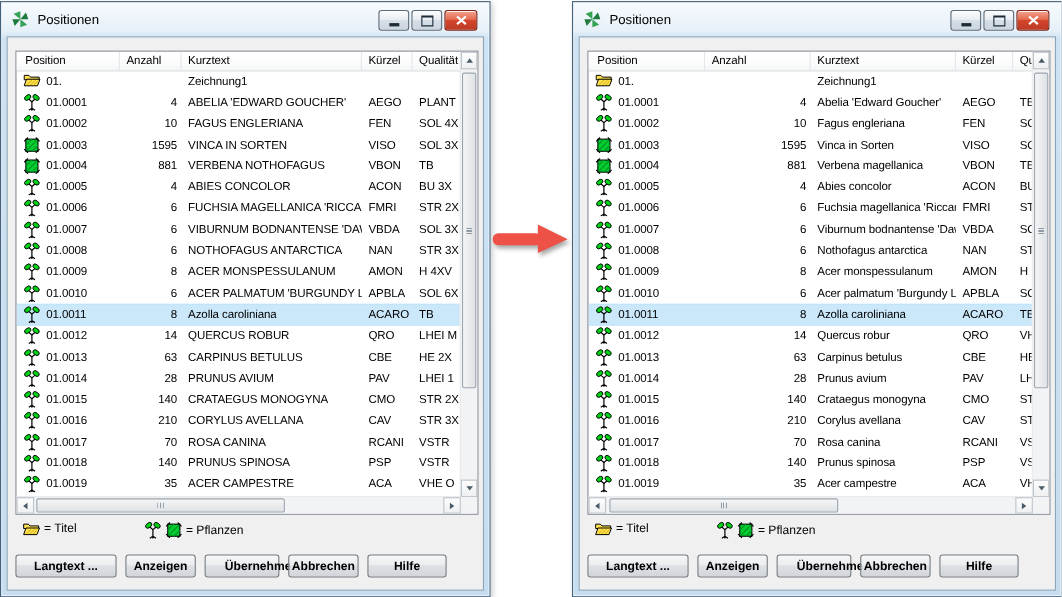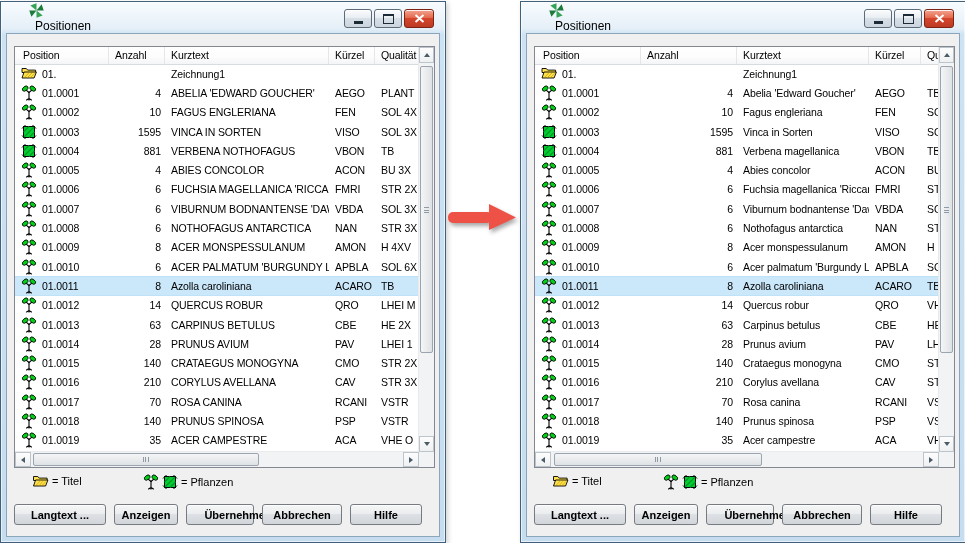--- a/index.html
+++ b/index.html
@@ -11,7 +11,7 @@
     box-shadow:inset 0 0 0 1px rgba(255,255,255,.6),2px 2px 5px rgba(0,0,0,.18);}
   .win-left{left:0;}
   .win-right{left:520px;}
-  .titlebar{height:31px;display:flex;padding-left:27px;position:relative;flex-direction:column;}
+  .titlebar{height:31px;display:flex;align-items:center;padding-left:9px;position:relative;}
   .app-icon{width:17px;height:17px;display:inline-block;}
   .title{font-size:12px;margin-left:7px;}
   .controls{position:absolute;top:7px;right:11px;display:flex;gap:2px;}

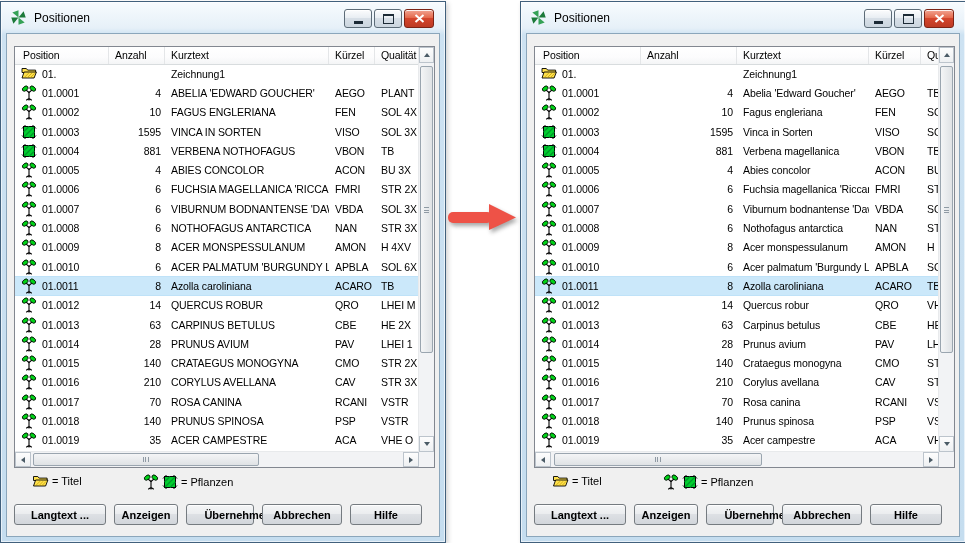--- a/index.html
+++ b/index.html
@@ -76,7 +76,7 @@
     background:repeating-linear-gradient(90deg,#8f9aa4 0 1px,transparent 1px 2.5px);}
 
   
-  .legend{position:absolute;left:16px;right:0;top:440px;height:20px;font-size:11px;}
+  .legend{position:absolute;left:4px;right:0;top:440px;height:20px;font-size:11px;}
   .legend-group{position:absolute;display:flex;align-items:center;gap:3px;}
   .lg-titel{left:9px;}
   .lg-pflanzen{left:120px;text-align:center;}

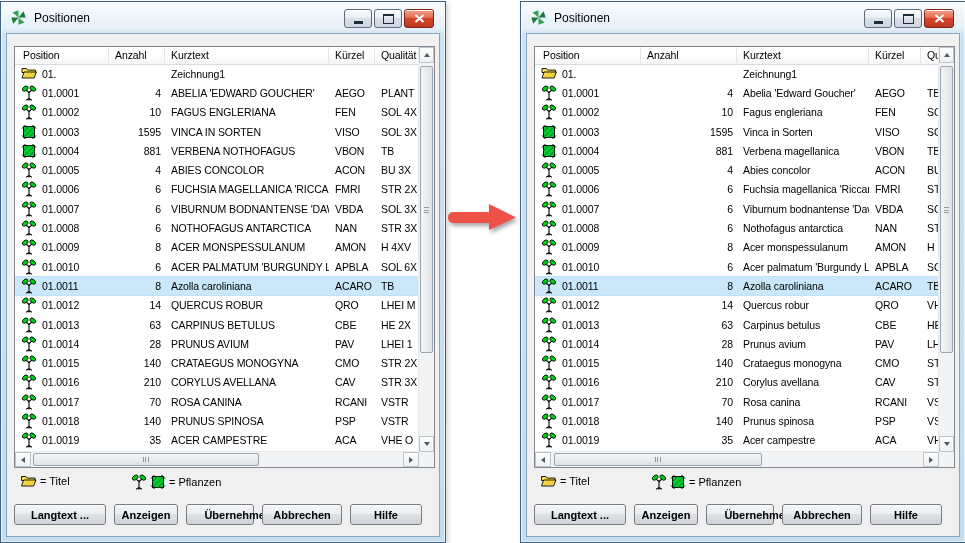--- a/index.html
+++ b/index.html
@@ -85,7 +85,7 @@
   .btn{height:21px;border:1px solid #757b80;border-radius:3px;font-size:11px;font-family:"Liberation Sans",sans-serif;
     background:linear-gradient(#f5f6f7,#ebedef 45%,#dde0e4 50%,#d2d6db);
     box-shadow:inset 0 1px 0 rgba(255,255,255,.9);display:flex;align-items:center;justify-content:center;padding:0;cursor:default;font-weight:bold;}
-  .b-0{width:92px;} .b-1{width:64px;} .b-2{width:68px;padding-left:36px;} .b-3{width:80px;} .b-4{width:72px;}
+  .b-0{width:92px;} .b-1{width:64px;} .b-2{width:68px;padding-left:36px;} .b-3{width:64px;} .b-4{width:72px;}
 
   
   .between-arrow{position:absolute;left:445px;top:196px;width:74px;height:46px;}

